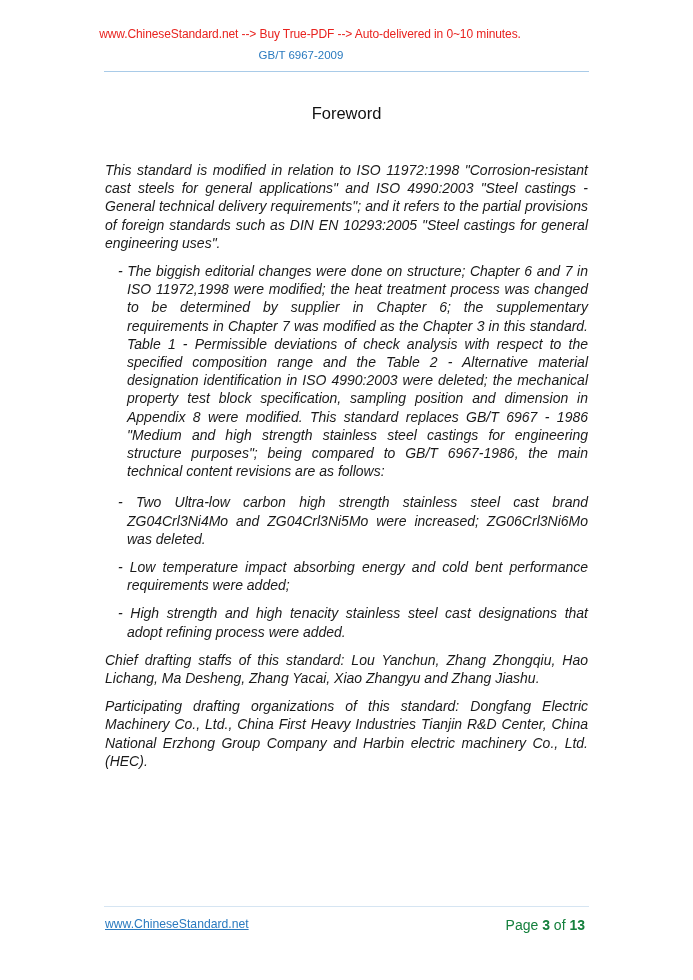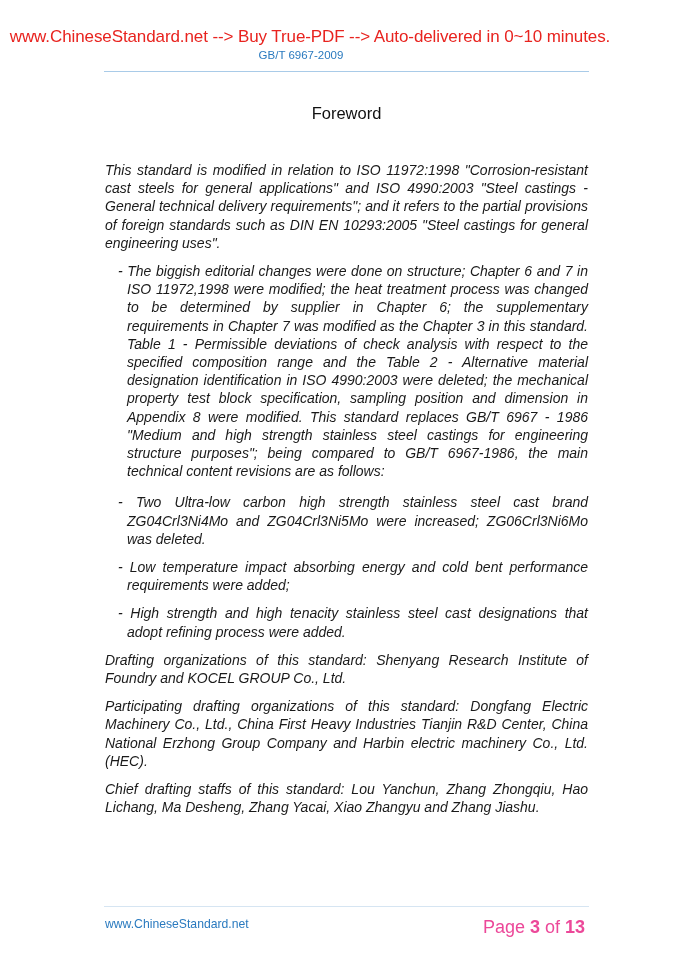--- a/index.html
+++ b/index.html
@@ -6,7 +6,7 @@
     body { width: 693px; height: 980px; position: relative; overflow: hidden;
            font-family: "Liberation Sans", sans-serif; color: #1a1a1a; }
     .banner { position: absolute; top: 27px; left: 0; width: 620px; text-align: center;
-              color: #e8231f; font-size: 17px; letter-spacing: -0.1px; }
+              color: #e8231f; font-size: 12px; letter-spacing: -0.1px; }
     .docnum { position: absolute; top: 49px; left: 0; width: 602px; text-align: center;
               color: #2a7abf; font-size: 11.5px; }
     .hr-top { position: absolute; top: 71px; left: 104px; width: 485px; height: 1px; background: #a9cbe8; }

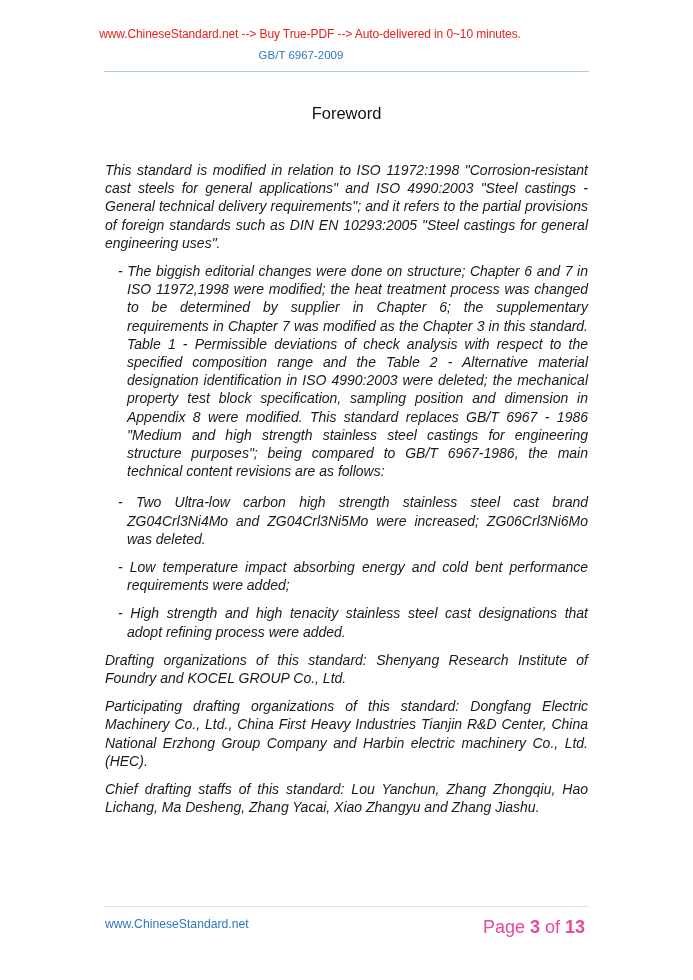--- a/index.html
+++ b/index.html
@@ -50,7 +50,6 @@
         <span class="bullet">- High strength and high tenacity stainless steel cast designations that adopt refining process were added.</span>
       </li>
   </ul>
-  <p>Drafting organizations of this standard: Shenyang Research Institute of Foundry and KOCEL GROUP Co., Ltd.</p>
   <p>Participating drafting organizations of this standard: Dongfang Electric Machinery Co., Ltd., China First Heavy Industries Tianjin R&amp;D Center, China National Erzhong Group Company and Harbin electric machinery Co., Ltd. (HEC).</p>
   <p>Chief drafting staffs of this standard: Lou Yanchun, Zhang Zhongqiu, Hao Lichang, Ma Desheng, Zhang Yacai, Xiao Zhangyu and Zhang Jiashu.</p>
 </div>

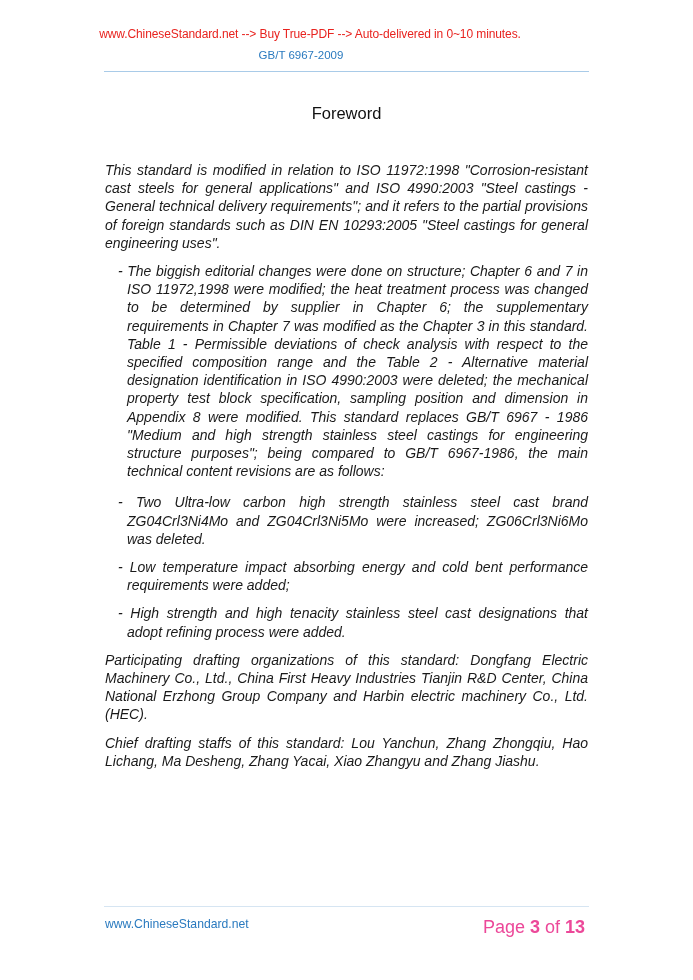--- a/index.html
+++ b/index.html
@@ -50,8 +50,8 @@
         <span class="bullet">- High strength and high tenacity stainless steel cast designations that adopt refining process were added.</span>
       </li>
   </ul>
+  <p>Chief drafting staffs of this standard: Lou Yanchun, Zhang Zhongqiu, Hao Lichang, Ma Desheng, Zhang Yacai, Xiao Zhangyu and Zhang Jiashu.</p>
   <p>Participating drafting organizations of this standard: Dongfang Electric Machinery Co., Ltd., China First Heavy Industries Tianjin R&amp;D Center, China National Erzhong Group Company and Harbin electric machinery Co., Ltd. (HEC).</p>
-  <p>Chief drafting staffs of this standard: Lou Yanchun, Zhang Zhongqiu, Hao Lichang, Ma Desheng, Zhang Yacai, Xiao Zhangyu and Zhang Jiashu.</p>
 </div>
 
 <div class="hr-bottom"></div>

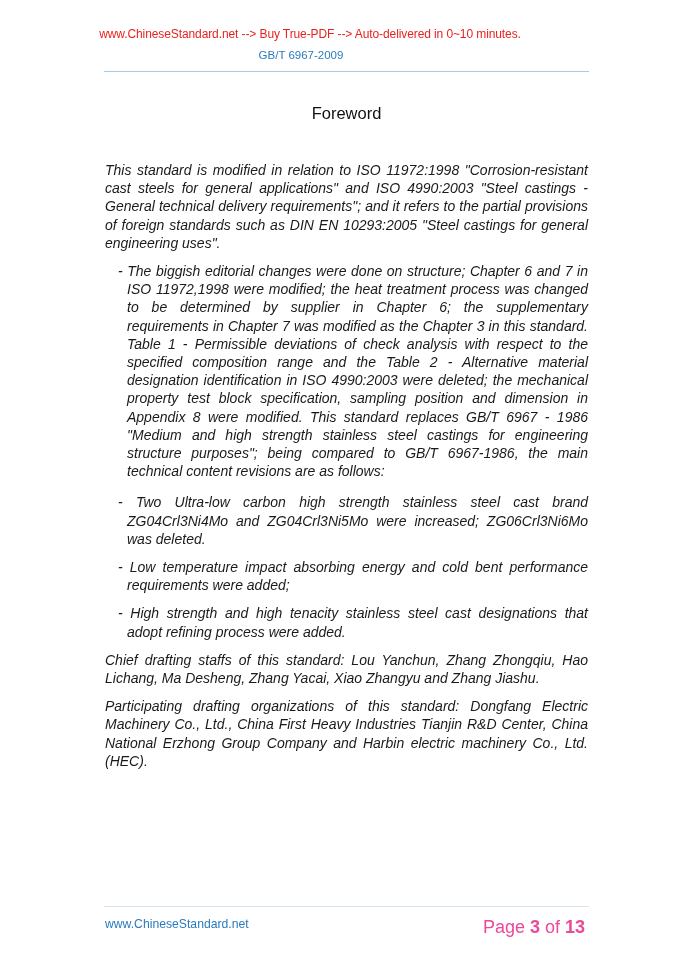--- a/index.html
+++ b/index.html
@@ -21,7 +21,7 @@
     .item-1 { margin-bottom: 13px !important; }
     .hr-bottom { position: absolute; top: 906px; left: 104px; width: 485px; height: 1px; background: #d6e5f2; }
     .footer-link { position: absolute; top: 917px; left: 105px; font-size: 12.2px; color: #2a7abf;
-                   }
+                   text-decoration: underline; }
     .footer-page { position: absolute; top: 917px; right: 108px; font-size: 18px; color: #ec4899; }
     .footer-page b { font-weight: bold; }
   </style>

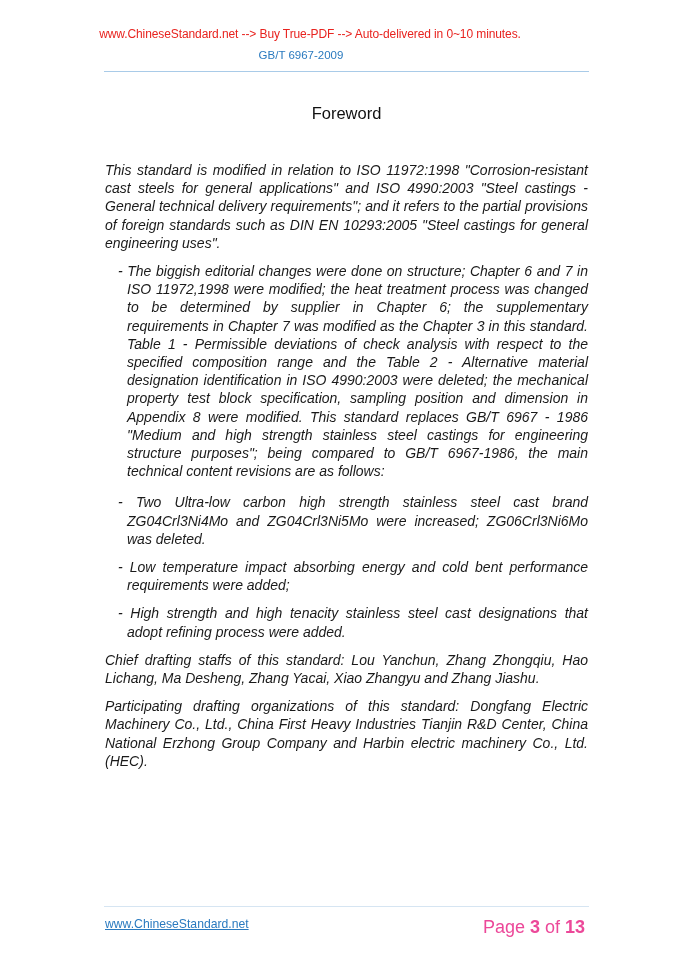--- a/index.html
+++ b/index.html
@@ -22,7 +22,7 @@
     .hr-bottom { position: absolute; top: 906px; left: 104px; width: 485px; height: 1px; background: #d6e5f2; }
     .footer-link { position: absolute; top: 917px; left: 105px; font-size: 12.2px; color: #2a7abf;
                    text-decoration: underline; }
-    .footer-page { position: absolute; top: 917px; right: 108px; font-size: 18px; color: #ec4899; }
+    .footer-page { position: absolute; top: 917px; right: 108px; font-size: 14px; color: #15803d; }
     .footer-page b { font-weight: bold; }
   </style>
 </head>

